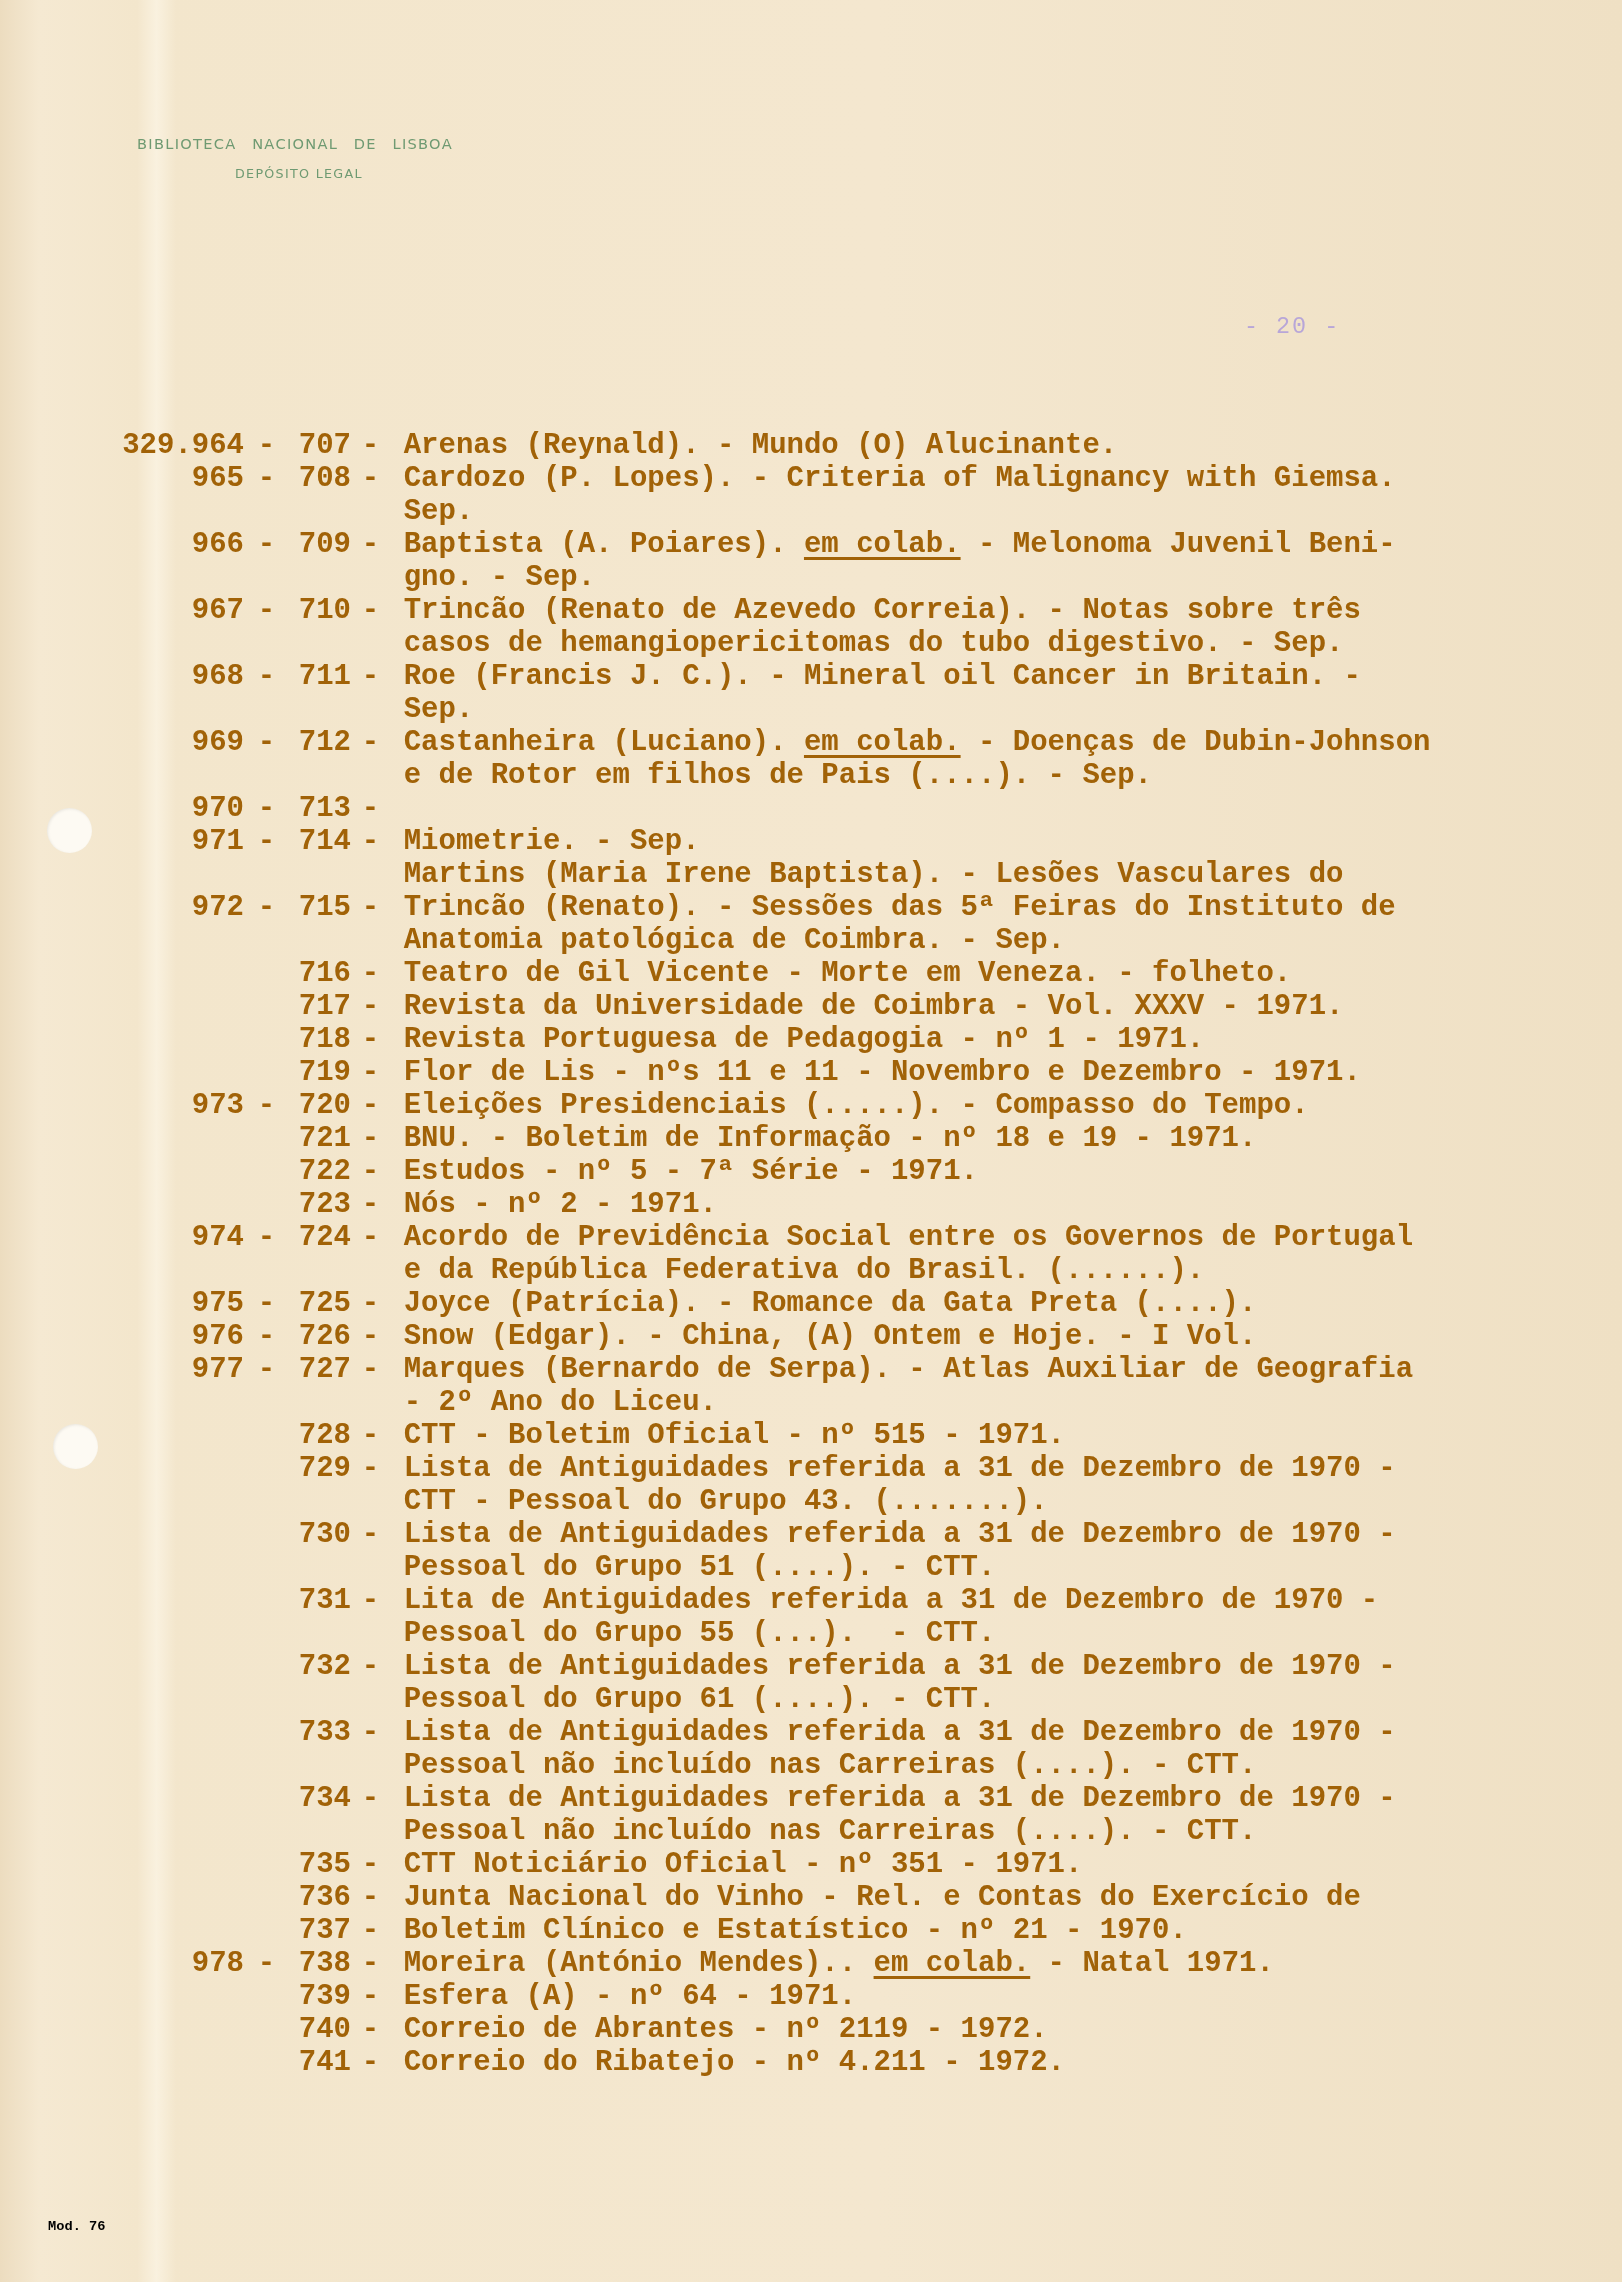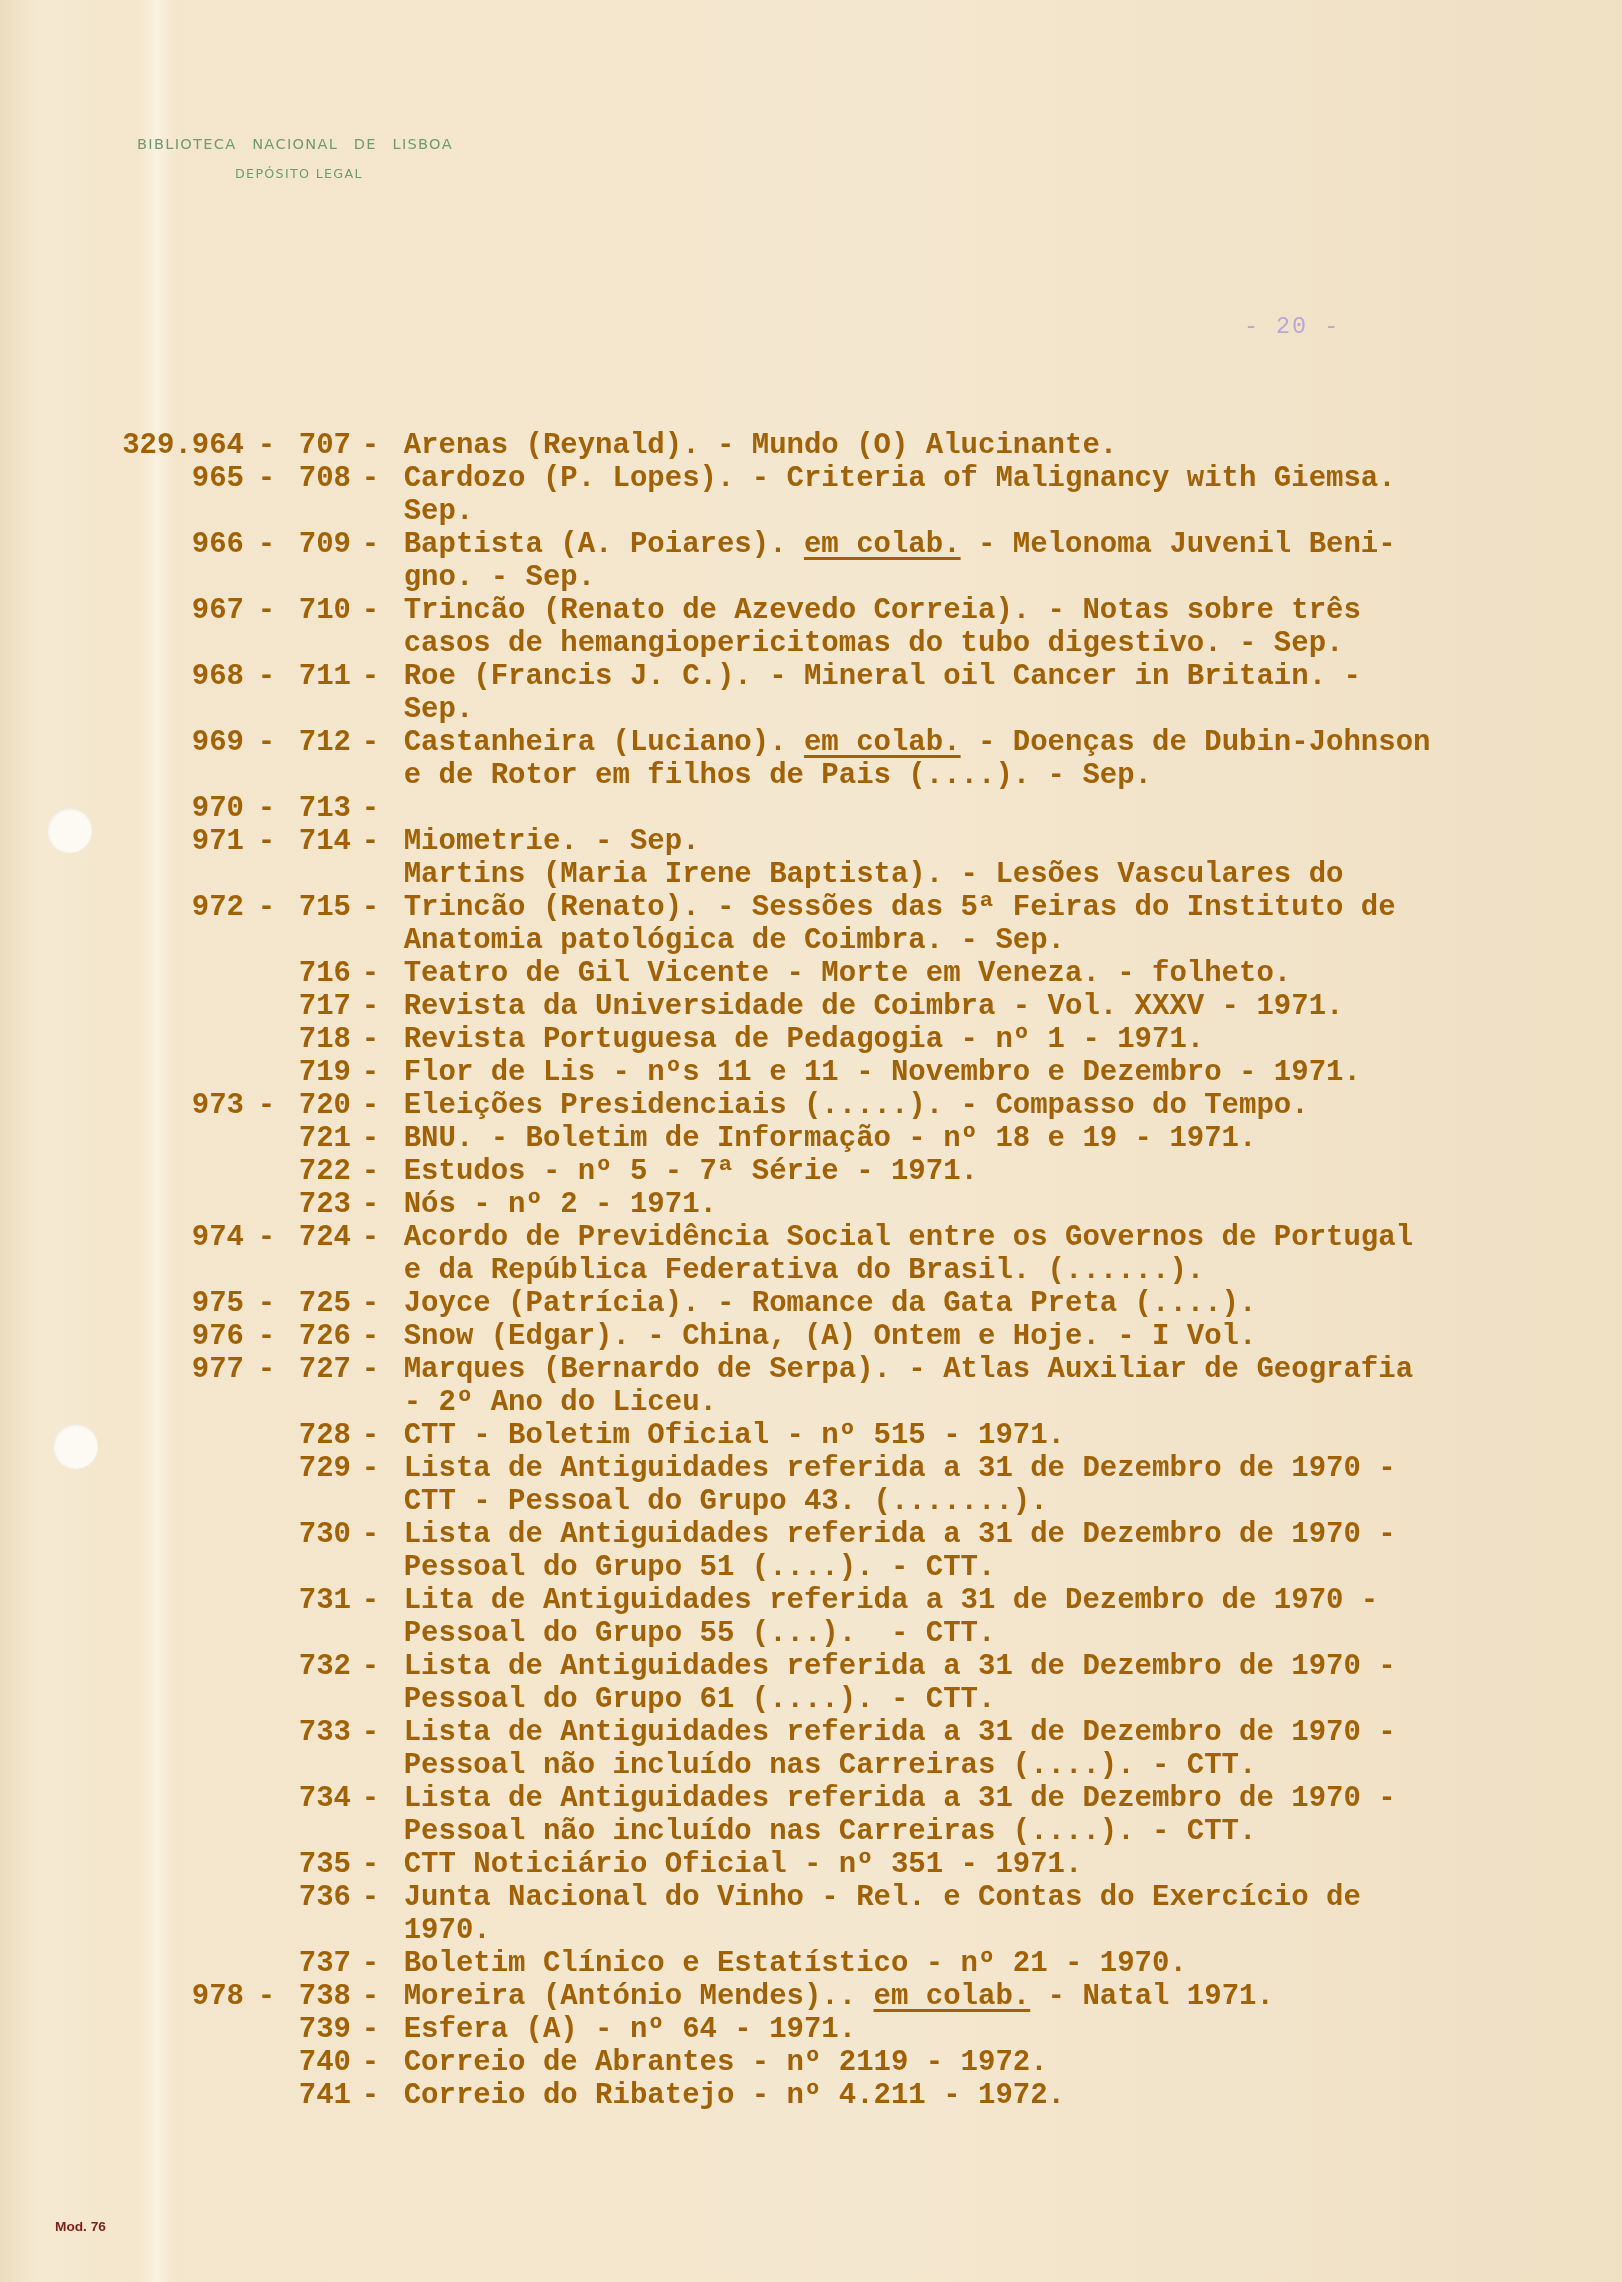--- a/index.html
+++ b/index.html
@@ -342,7 +342,6 @@
       <span class="sep" style="width: 39px;">-</span>
       <span class="body">
         <span class="line">Junta Nacional do Vinho - Rel. e Contas do Exercício de</span>
-        <span class="line">1970.</span>
       </span>
     </div>
     <div class="entry">

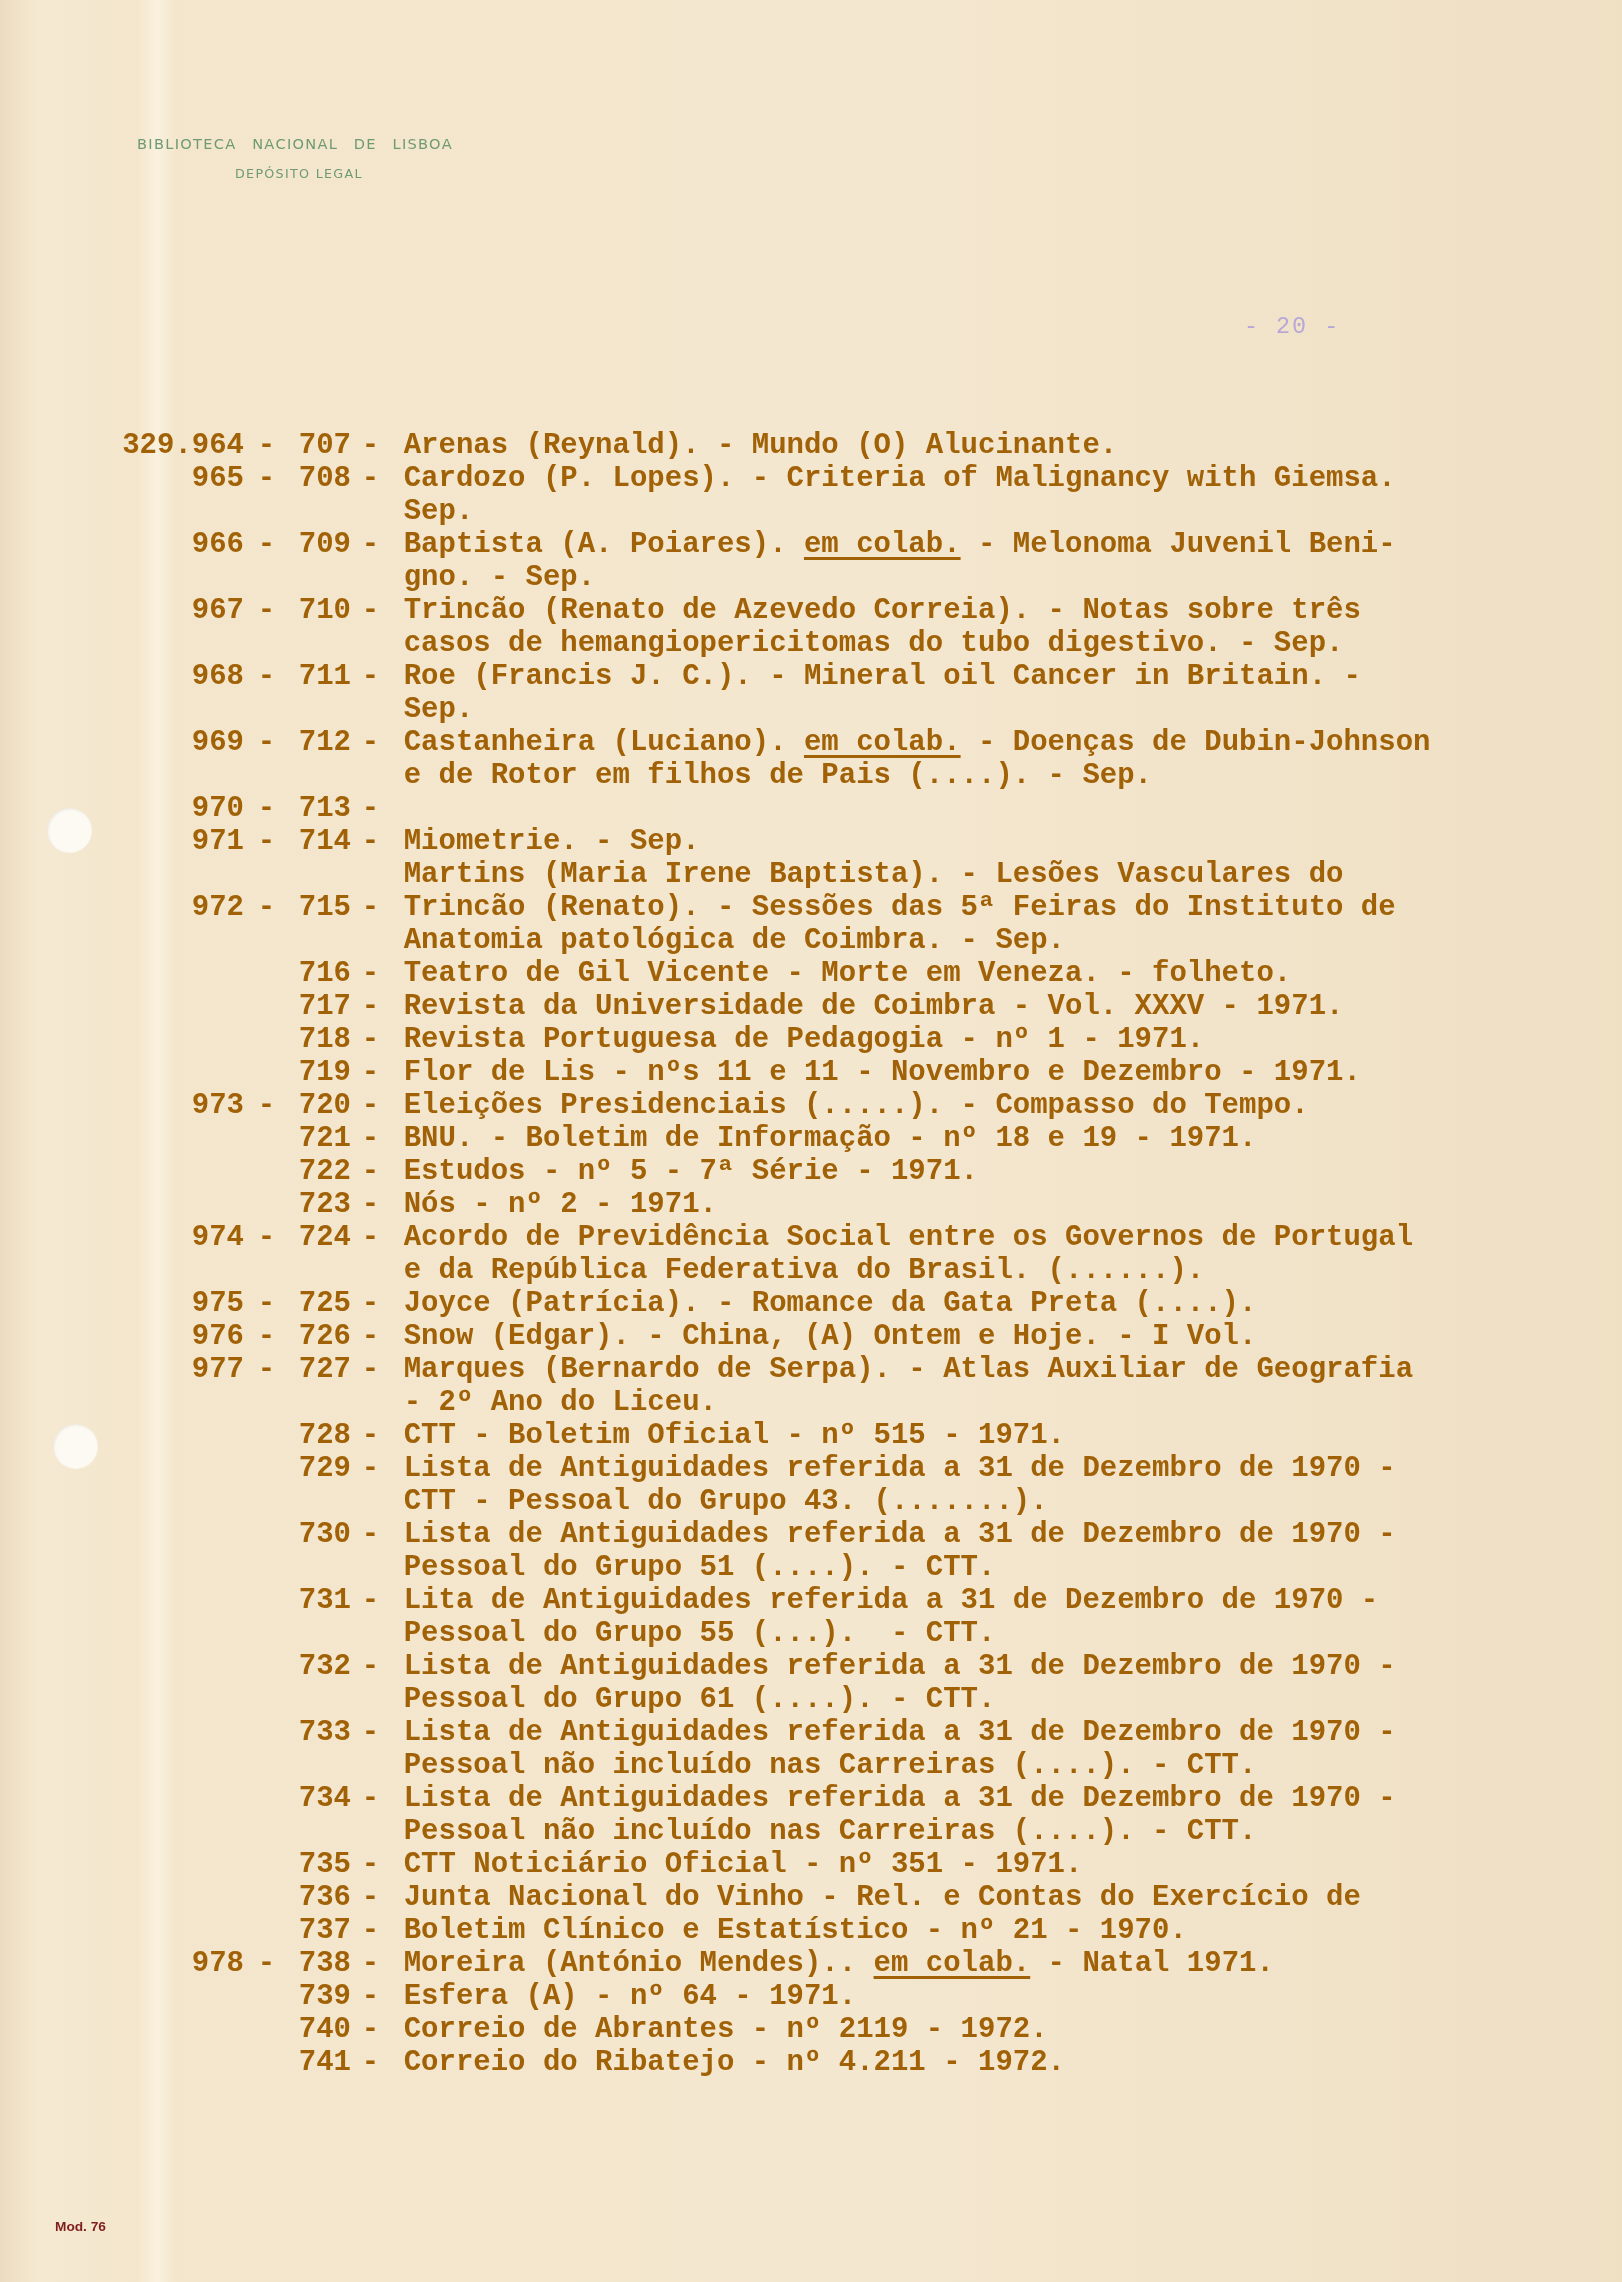--- a/index.html
+++ b/index.html
@@ -29,8 +29,8 @@
       color: #b8a6d8; font-size: 23.4px; letter-spacing: 2px;
     }
     .mod-label {
-      position: absolute; left: 55px; top: 2219px;
-      font-family: Liberation Sans, sans-serif; color: #7f1d1d;
+      position: absolute; left: 48px; top: 2219px;
+      font-family: Liberation Mono, monospace; color: #000000;
       font-size: 13.7px; font-weight: bold;
     }
     .entries {

